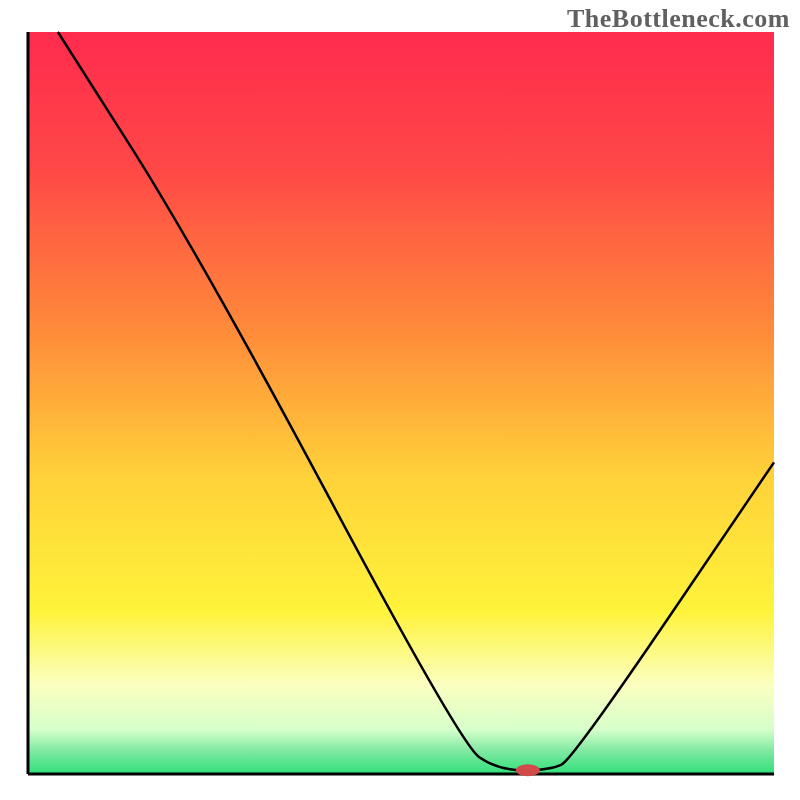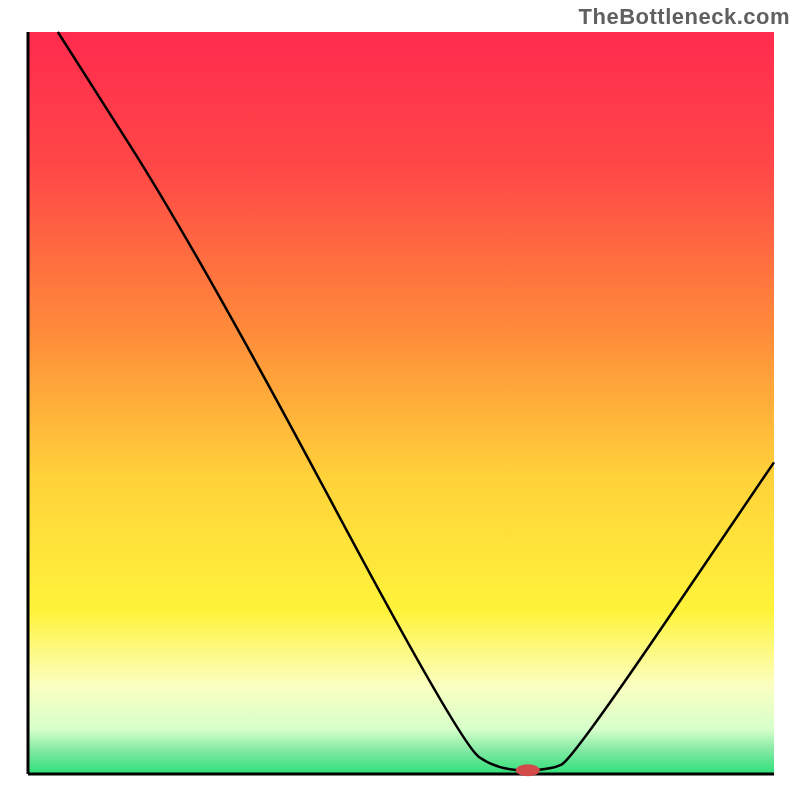--- a/index.html
+++ b/index.html
@@ -19,10 +19,11 @@
     position: absolute;
     top: 4px;
     right: 10px;
-    font-size: 22px;
+    font-size: 26px;
     font-weight: bold;
     color: #606060;
     letter-spacing: 0.5px;
+    font-family: Liberation Serif, serif;
   }
   svg {
     position: absolute;

